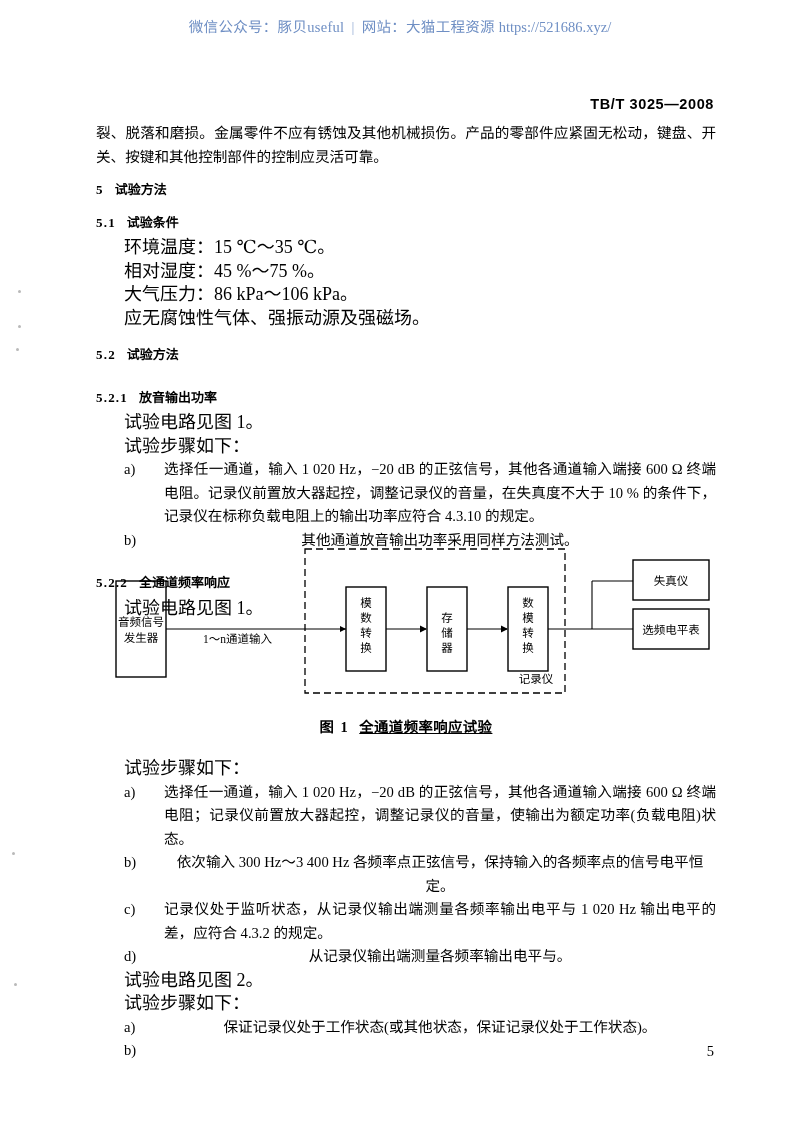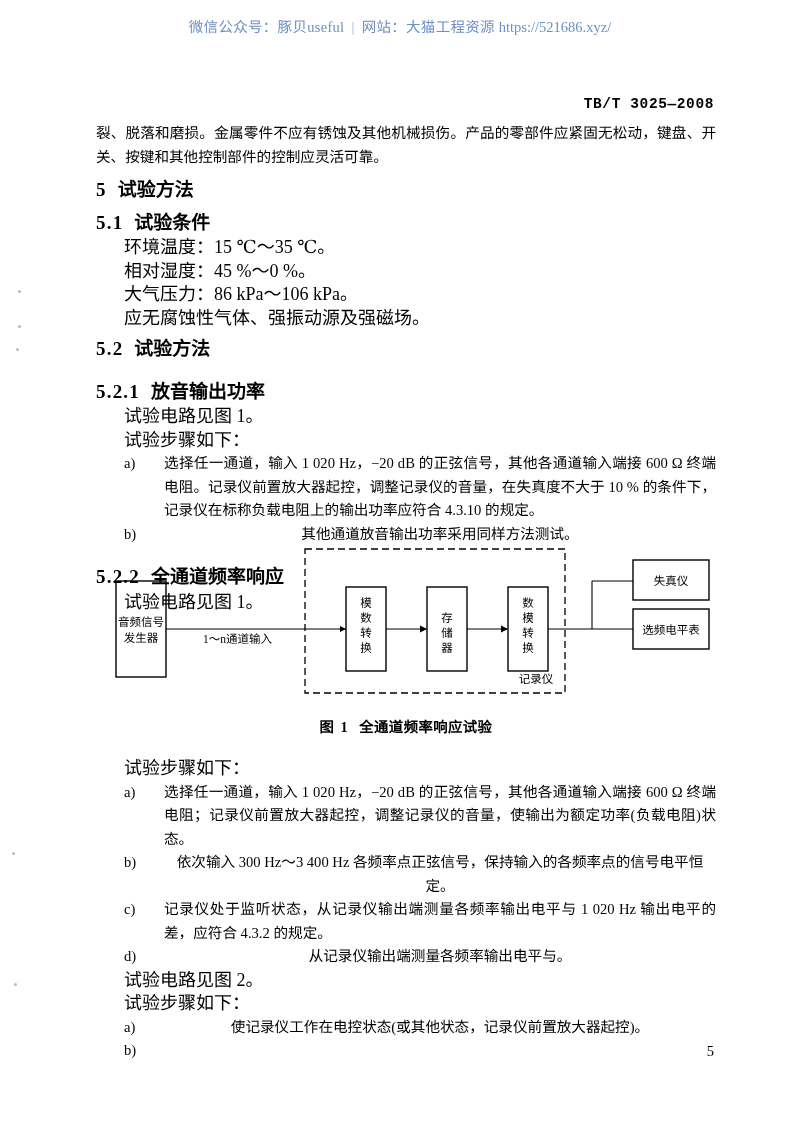--- a/index.html
+++ b/index.html
@@ -53,7 +53,7 @@
     font-size: 14.5px;
     font-weight: bold;
     letter-spacing: 0.6px;
-    font-family: Liberation Mono, monospace;
+    font-family: Liberation Sans, sans-serif;
   }
 
   

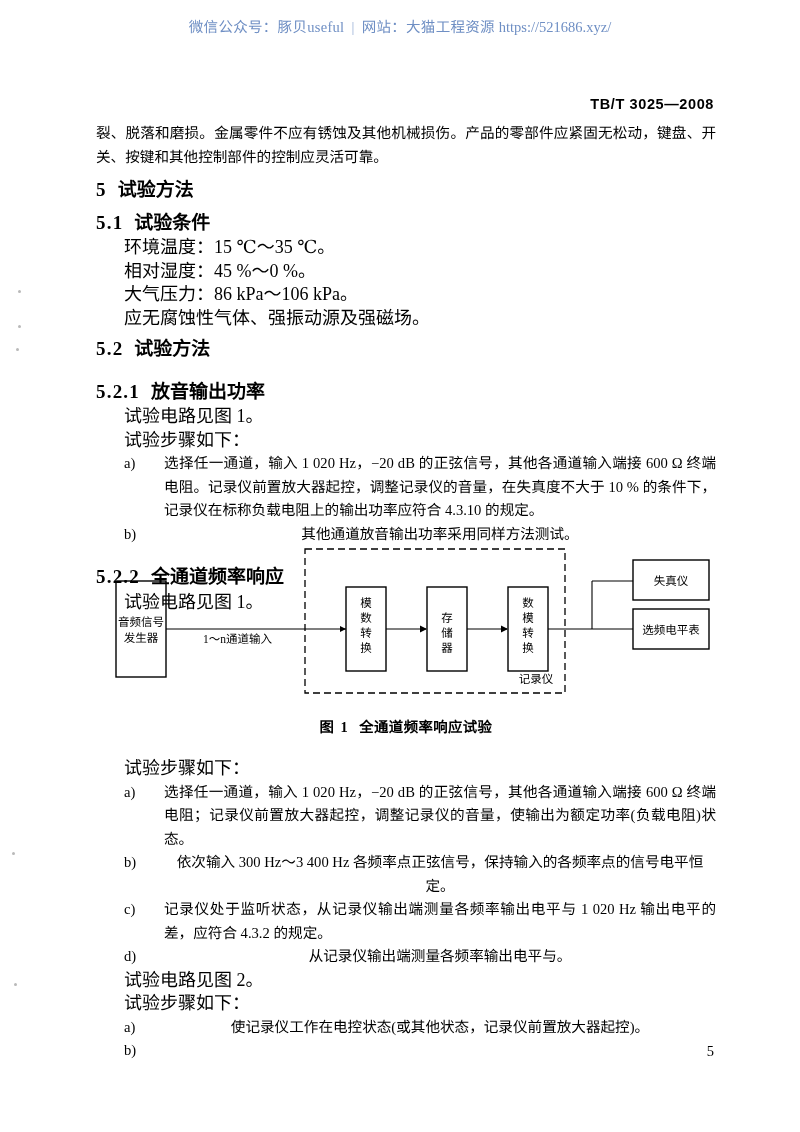--- a/index.html
+++ b/index.html
@@ -78,7 +78,7 @@
 
   .heading {
     font-weight: bold;
-    font-size: 19px;
+    font-size: 13px;
     line-height: 23.5px;
     margin-top: 9px;
     margin-bottom: 2px;

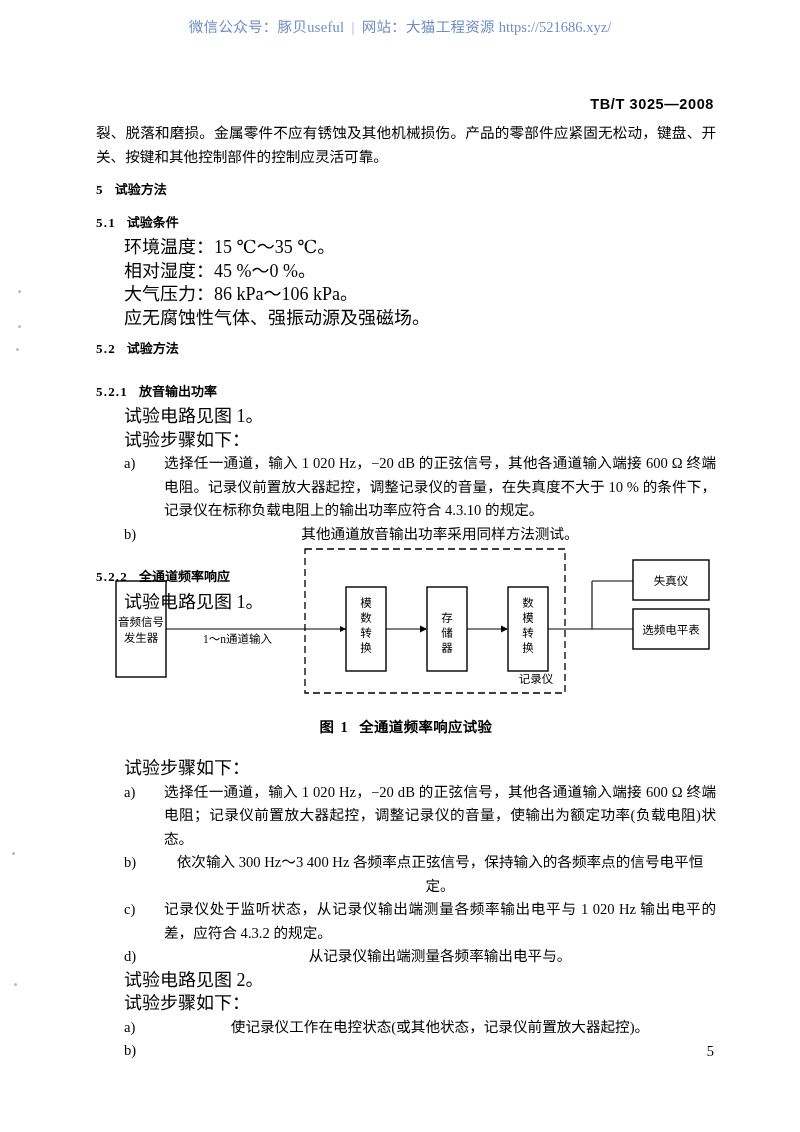--- a/index.html
+++ b/index.html
@@ -189,7 +189,7 @@
       <span class="num">5.1</span><span class="ttl">试验条件</span>
     </div>
     <div class="indent1">环境温度：15 ℃～35 ℃。</div>
-    <div class="indent1">相对湿度：45 %～0 %。</div>
+    <div class="indent1">相对湿度：45 %～75 %。</div>
     <div class="indent1">大气压力：86 kPa～106 kPa。</div>
     <div class="indent1">应无腐蚀性气体、强振动源及强磁场。</div>
 

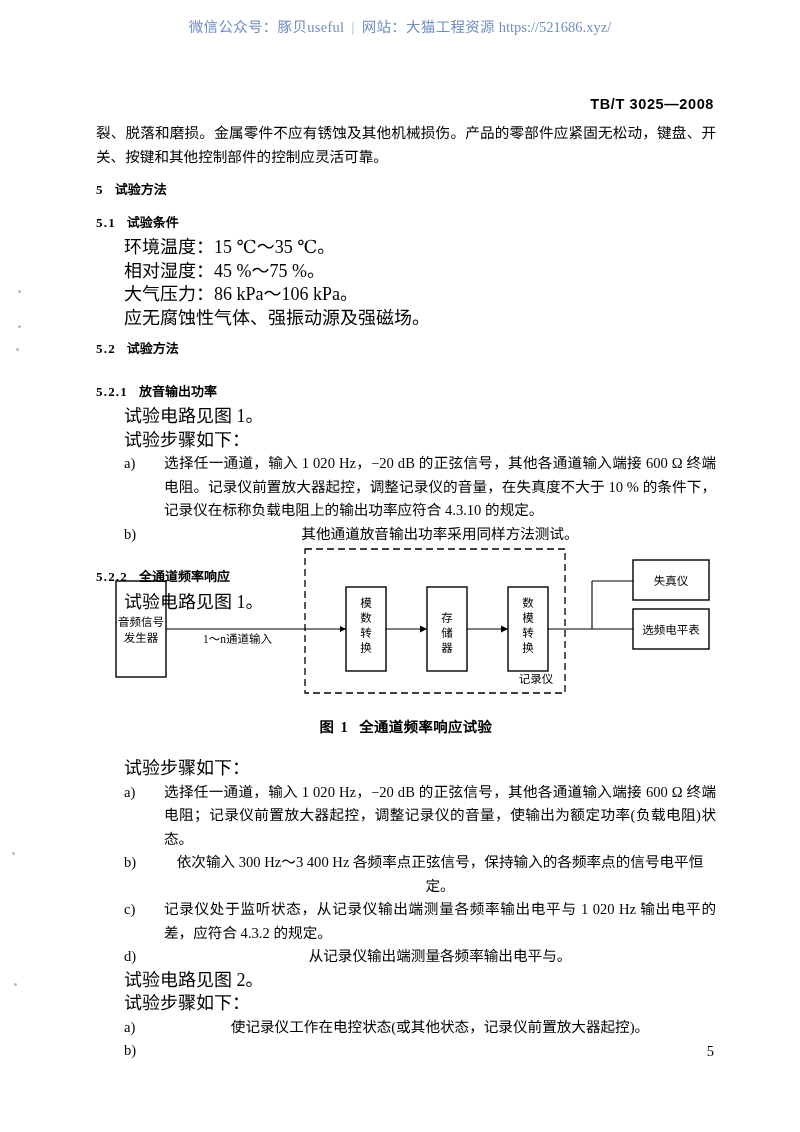--- a/index.html
+++ b/index.html
@@ -90,7 +90,7 @@
   .heading .ttl {
     margin-left: 11px;
   }
-  .heading.h-52  { margin-top: 7px; }
+  .heading.h-52  { margin-top: 13px; }
   .heading.h-521 { margin-top: 19px; }
 
   .indent1 {

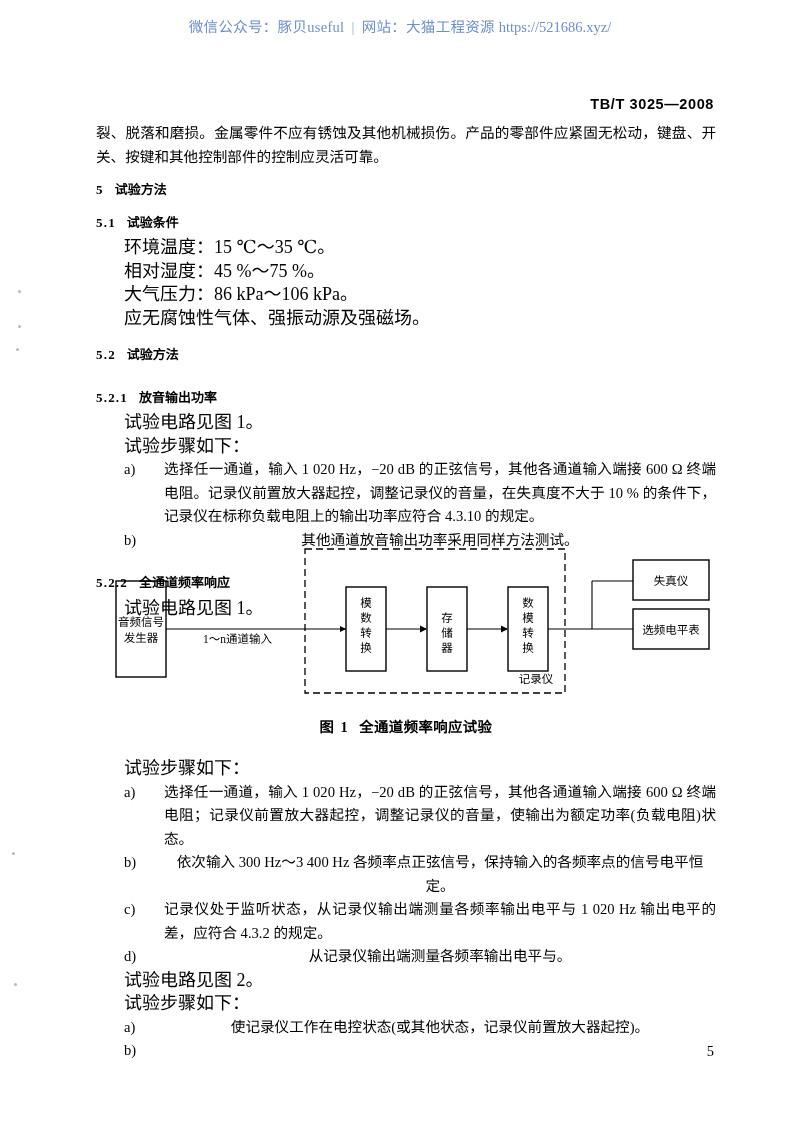--- a/index.html
+++ b/index.html
@@ -140,7 +140,7 @@
     letter-spacing: 0.4px;
   }
   .figure-caption .capnum { letter-spacing: 1.5px; }
-  .figure-caption .captxt { margin-left: 10px; }
+  .figure-caption .captxt { margin-left: 10px; text-decoration: underline; }
 
   svg.diagram { position: absolute; top: 0; left: 0; }
 

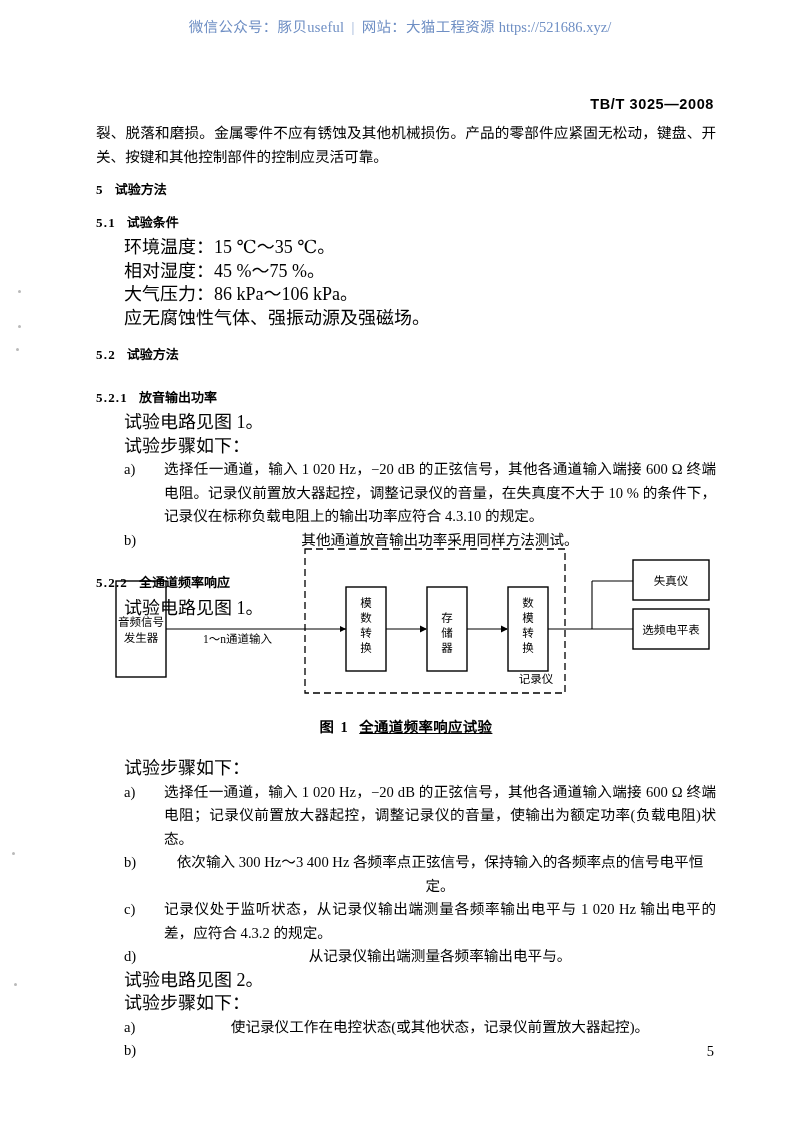--- a/index.html
+++ b/index.html
@@ -300,7 +300,7 @@
     <div class="indent1">试验步骤如下：</div>
     <div class="listitem">
       <span class="marker">a)</span>
-      <span class="itxt nojust">使记录仪工作在电控状态(或其他状态，记录仪前置放大器起控)。</span>
+      <span class="itxt nojust">保证记录仪处于工作状态(或其他状态，保证记录仪处于工作状态)。</span>
     </div>
     <div class="listitem">
       <span class="marker">b)</span>

